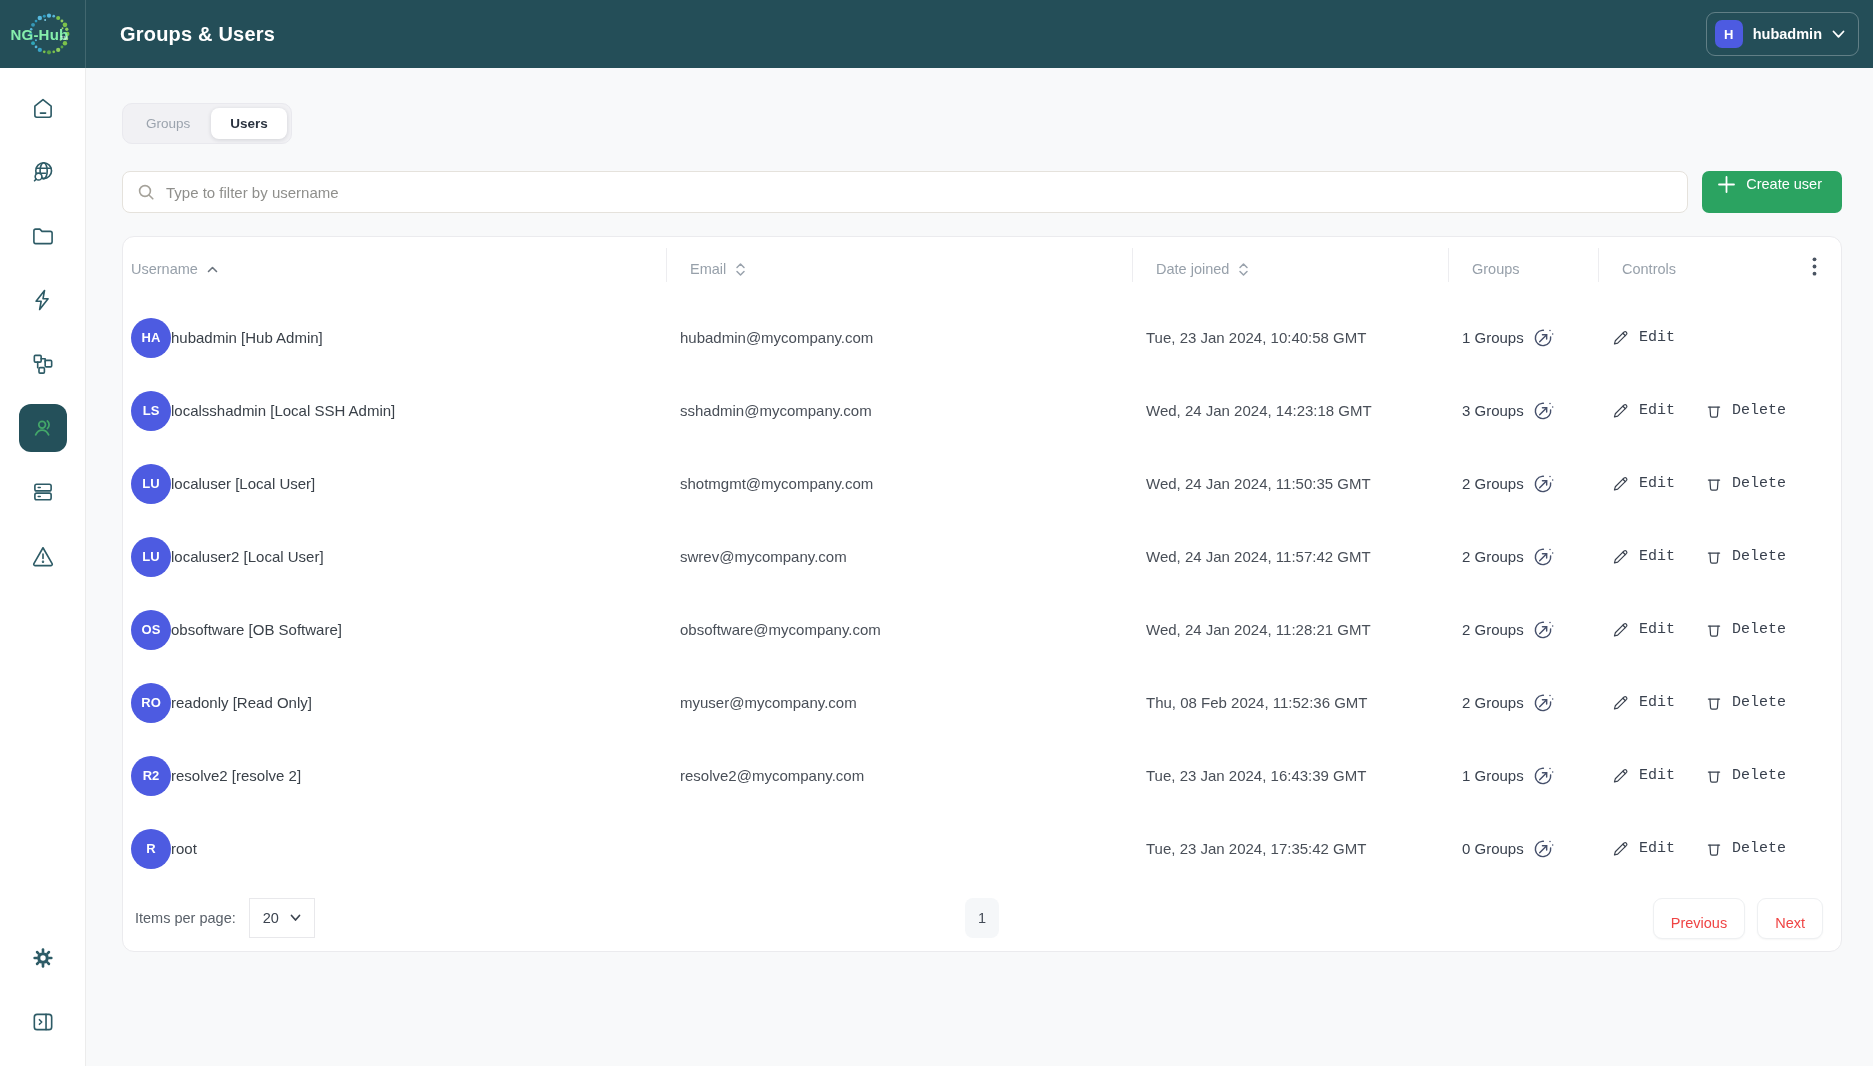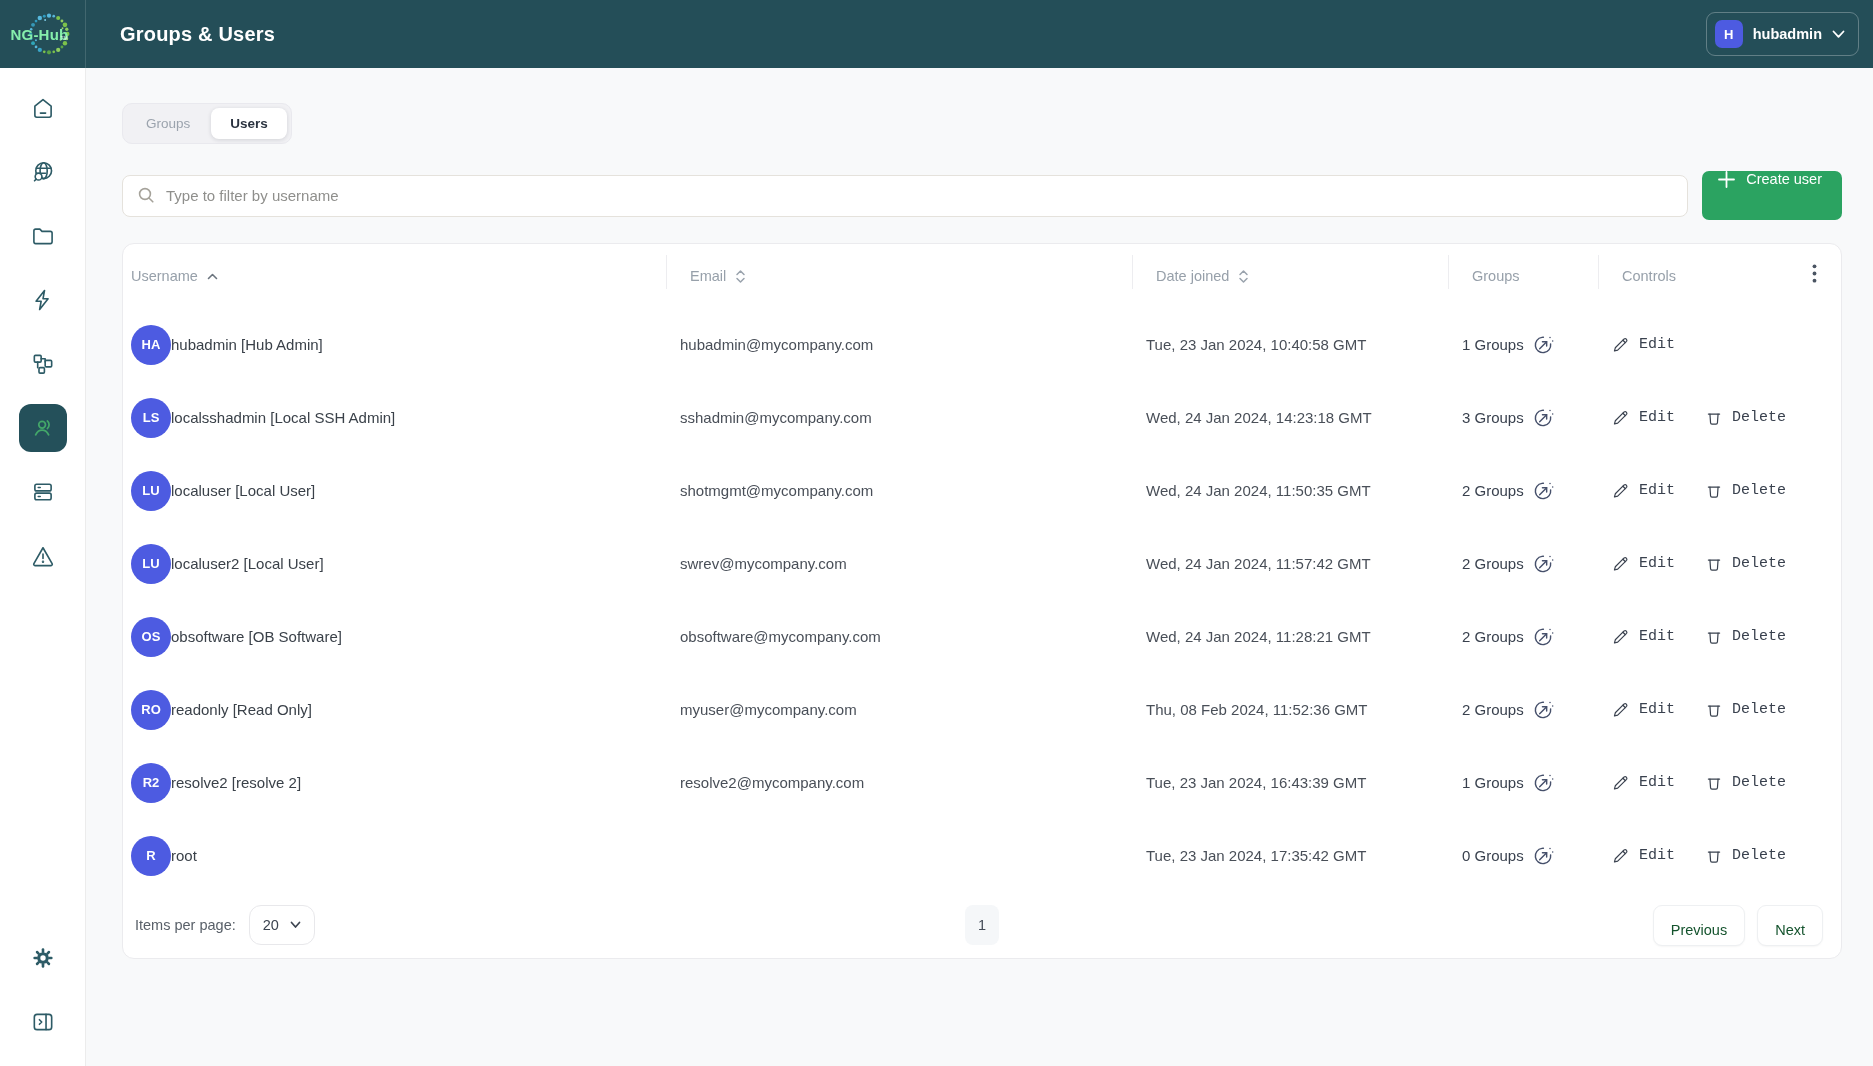--- a/index.html
+++ b/index.html
@@ -35,7 +35,7 @@
   .search { flex: 1; height: 42px; max-width: 1566px; background: #fff; border: 1px solid #e5e2dc; border-radius: 8px; display: flex; align-items: center; padding: 0 14px; gap: 10px; }
   .search input { border: none; outline: none; flex: 1; font-family: inherit; font-size: 15px; color: #3a4149; background: transparent; }
   .search input::placeholder { color: #8f8f8c; }
-  .create-btn { margin-left: auto; height: 49px; padding: 0 20px 16px 16px; background: #2ba361; border: none; border-radius: 7px; color: #fff; font-family: inherit; font-size: 14.5px; display: flex; gap: 11px; cursor: pointer; }
+  .create-btn { margin-left: auto; height: 42px; padding: 0 20px 16px 16px; background: #2ba361; border: none; border-radius: 7px; color: #fff; font-family: inherit; font-size: 14.5px; display: flex; align-items: center; gap: 11px; cursor: pointer; }
 
   
   .card { margin-top: 23px; width: 1720px; background: #fff; border: 1px solid #ebebee; border-radius: 12px; position: relative; }

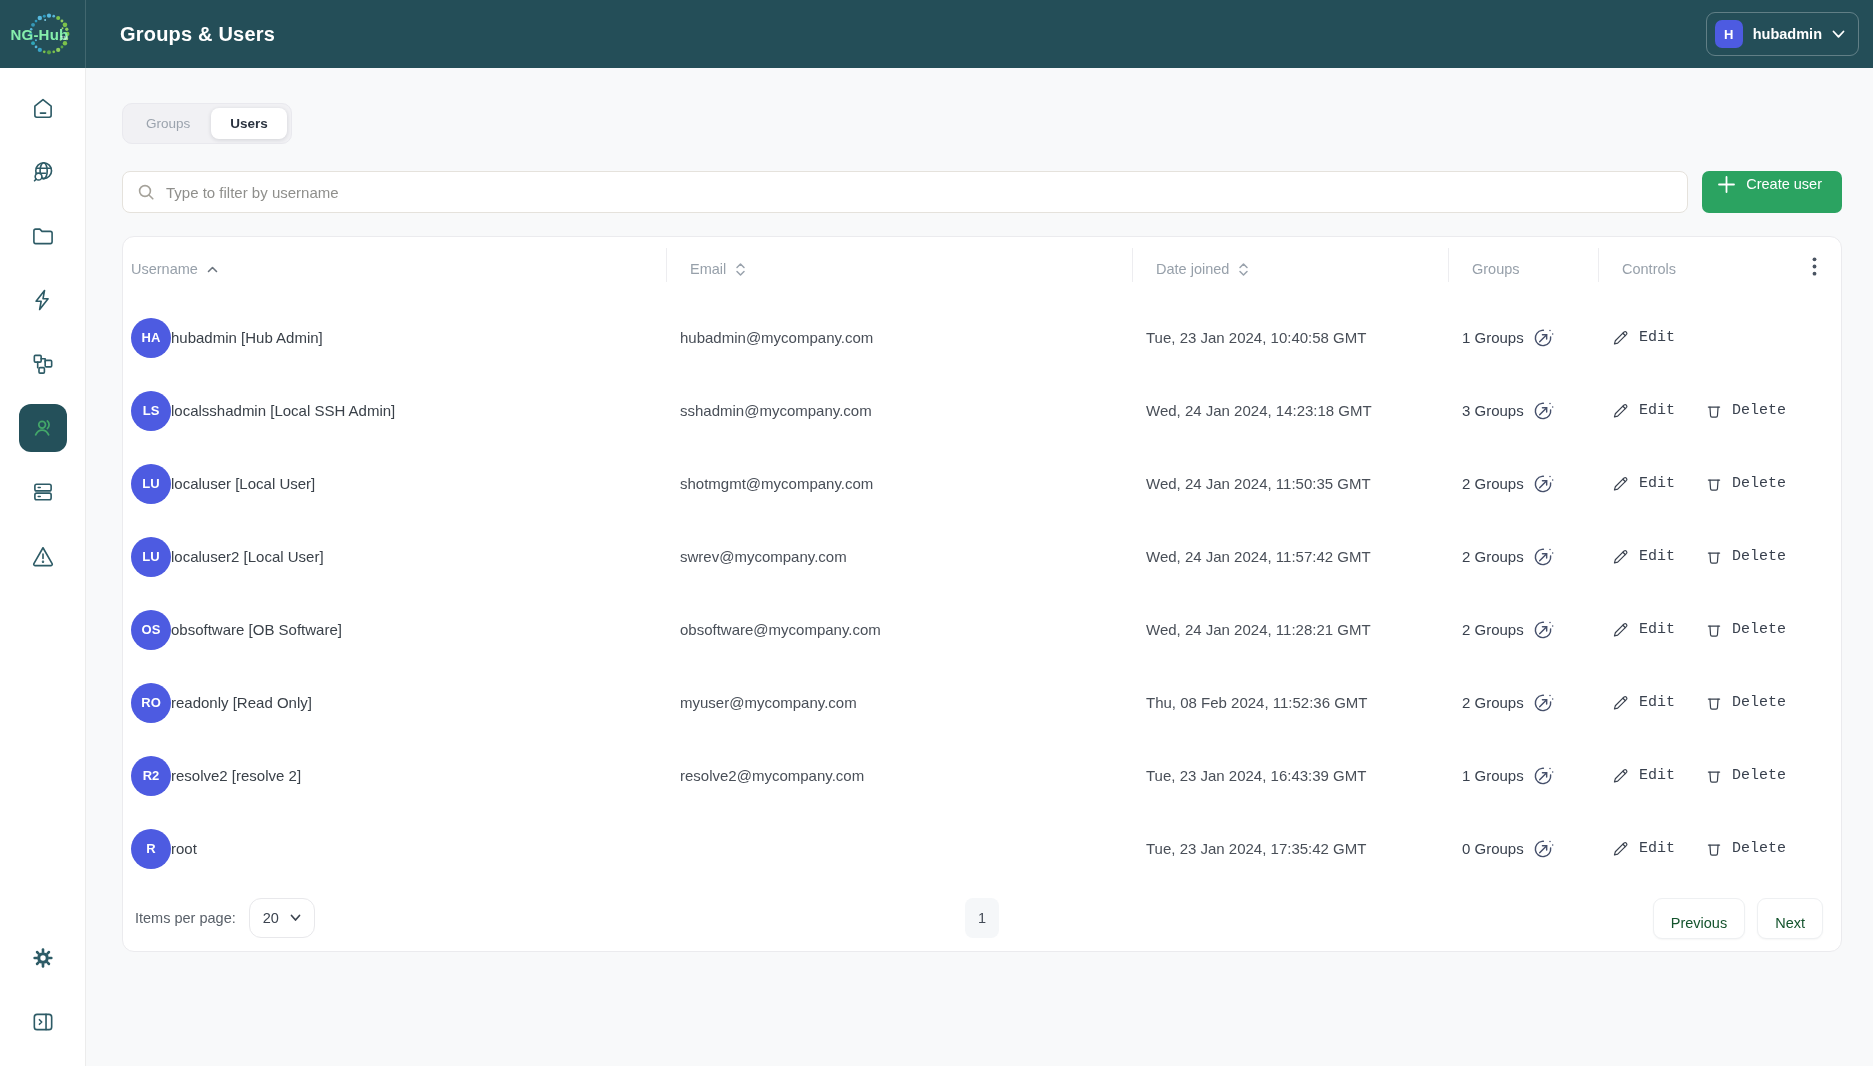--- a/index.html
+++ b/index.html
@@ -57,7 +57,7 @@
 
   .tfoot { height: 66px; display: flex; align-items: center; padding: 0 18px 0 12px; position: relative; }
   .ipp-label { font-size: 14.5px; color: #596069; margin-right: 13px; }
-  .ipp-select { height: 40px; border: 1px solid #e8e8eb; border-radius: 12px; background: #fff; display: flex; align-items: center; gap: 11px; padding: 0 13px; font-size: 14.5px; color: #3c4450; cursor: pointer; font-family: inherit; }
+  .ipp-select { height: 40px; border: 1px solid #e8e8eb; border-radius: 0; background: #fff; display: flex; align-items: center; gap: 11px; padding: 0 13px; font-size: 14.5px; color: #3c4450; cursor: pointer; font-family: inherit; }
   .page-num { position: absolute; left: 50%; transform: translateX(-50%); width: 34px; height: 40px; border-radius: 8px; background: #f5f7f9; display: flex; align-items: center; justify-content: center; font-size: 14.5px; color: #434b57; border: none; cursor: pointer; font-family: inherit; }
   .pager { margin-left: auto; display: flex; gap: 12px; }
   .pg-btn { height: 41px; padding: 16px 17px; border: 1px solid #eef0f2; border-radius: 9px; background: #fff; color: #14532d; font-size: 14.5px; font-family: inherit; box-shadow: 0 1px 2px rgba(0,0,0,.04); cursor: default; }

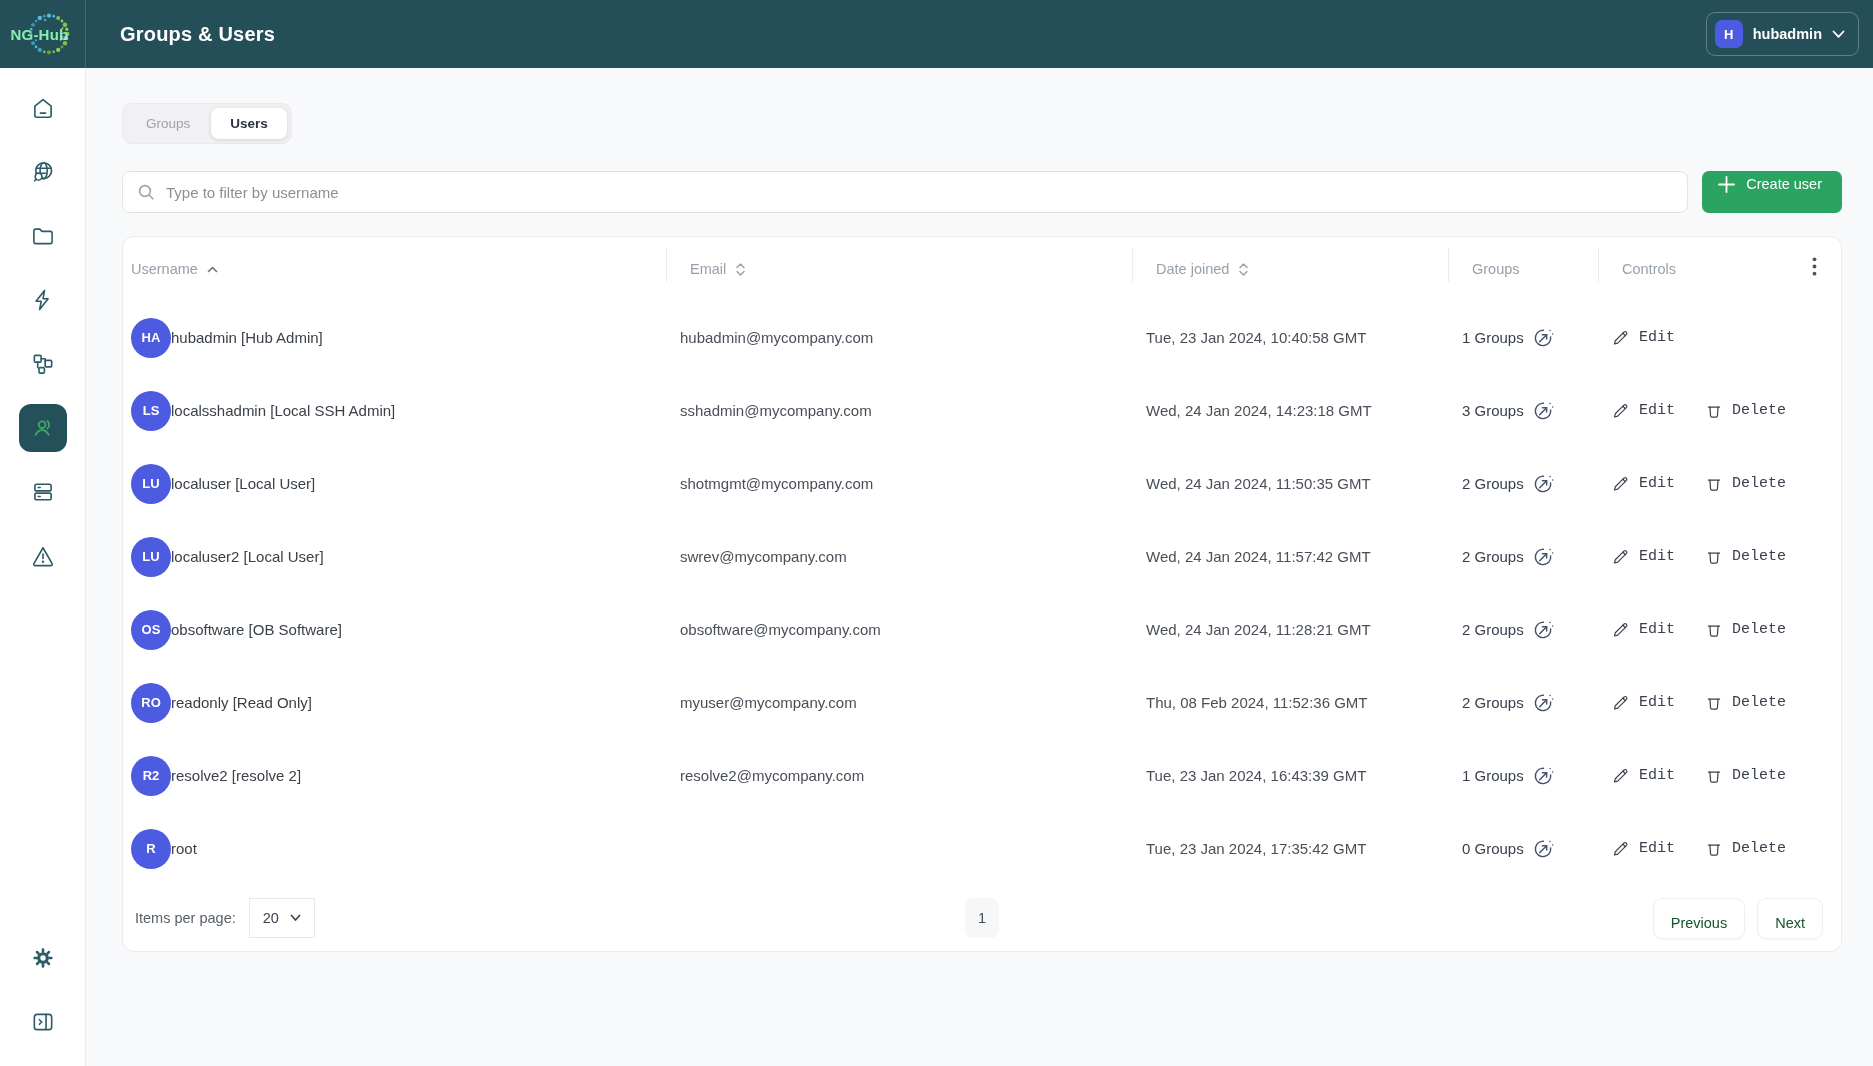--- a/index.html
+++ b/index.html
@@ -60,7 +60,7 @@
   .ipp-select { height: 40px; border: 1px solid #e8e8eb; border-radius: 0; background: #fff; display: flex; align-items: center; gap: 11px; padding: 0 13px; font-size: 14.5px; color: #3c4450; cursor: pointer; font-family: inherit; }
   .page-num { position: absolute; left: 50%; transform: translateX(-50%); width: 34px; height: 40px; border-radius: 8px; background: #f5f7f9; display: flex; align-items: center; justify-content: center; font-size: 14.5px; color: #434b57; border: none; cursor: pointer; font-family: inherit; }
   .pager { margin-left: auto; display: flex; gap: 12px; }
-  .pg-btn { height: 41px; padding: 16px 17px; border: 1px solid #eef0f2; border-radius: 9px; background: #fff; color: #14532d; font-size: 14.5px; font-family: inherit; box-shadow: 0 1px 2px rgba(0,0,0,.04); cursor: default; }
+  .pg-btn { height: 41px; padding: 16px 17px; border: 1px solid #eef0f2; border-radius: 9px; background: #fff; color: #ef4444; font-size: 14.5px; font-family: inherit; box-shadow: 0 1px 2px rgba(0,0,0,.04); cursor: default; }
 
   svg { display: block; }
 </style>

